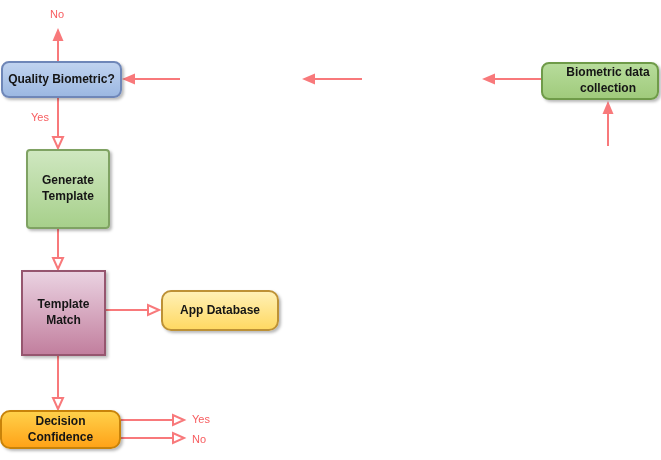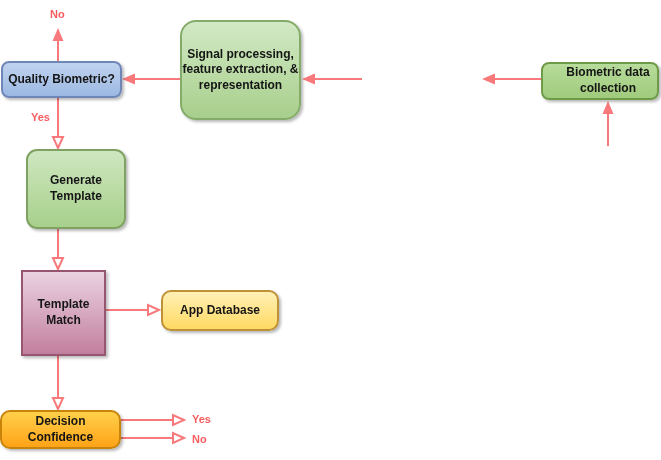--- a/index.html
+++ b/index.html
@@ -41,7 +41,7 @@
     background:linear-gradient(#ffd04a,#ffa318);border-color:#c8830a;}
   .elabel{
     position:absolute;
-    font-weight:bold;font-size:11px;color:#f75d60;
+    font-weight:normal;font-size:11px;color:#f75d60;
   }
 </style>
 </head>

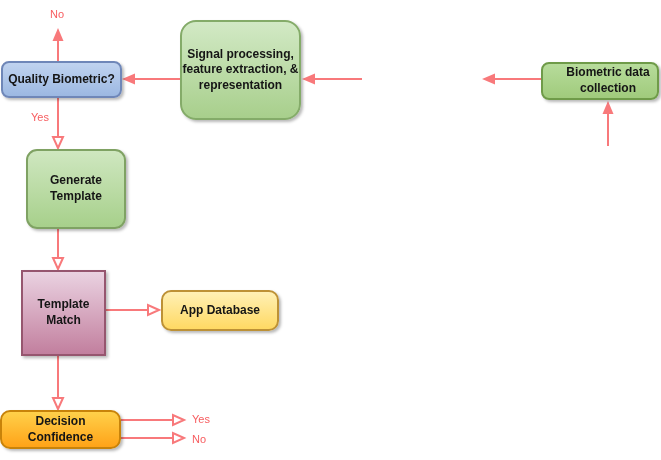--- a/index.html
+++ b/index.html
@@ -109,9 +109,6 @@
 
   <div class="node quality">Quality Biometric?</div>
 
-  <div class="node signal">Signal processing,
-feature extraction, &amp;
-representation</div>
 
 
   <div class="node biometric">Biometric data

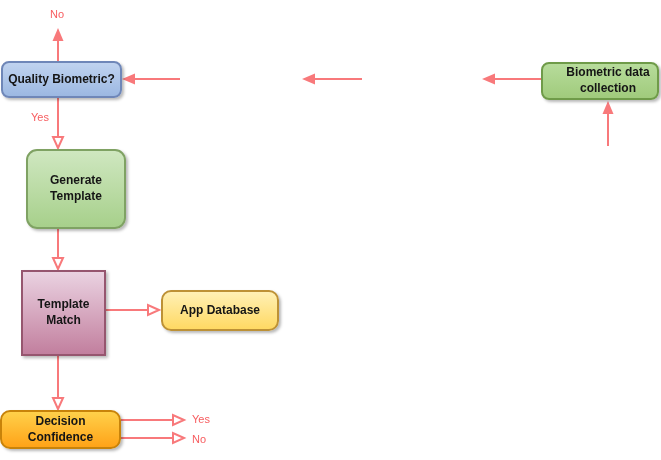--- a/index.html
+++ b/index.html
@@ -31,7 +31,7 @@
     background:linear-gradient(#b7dc9b,#a0cb7c);border-color:#6f9b49;padding-left:16px;}
   .newsample{left:538px;top:146px;width:121px;height:33px;border-radius:8px;
     background:linear-gradient(#ededed,#c8c8c8);border-color:#424242;}
-  .generate{left:26px;top:149px;width:100px;height:80px;border-radius:11px;
+  .generate{left:26px;top:149px;width:84px;height:80px;border-radius:4px;
     background:linear-gradient(#cfe7c0,#a7d08b);border-color:#7fa263;text-align:center;}
   .templatematch{left:21px;top:270px;width:85px;height:86px;border-radius:0;
     background:linear-gradient(#ead2e1,#c27f9e);border-color:#96566f;}

